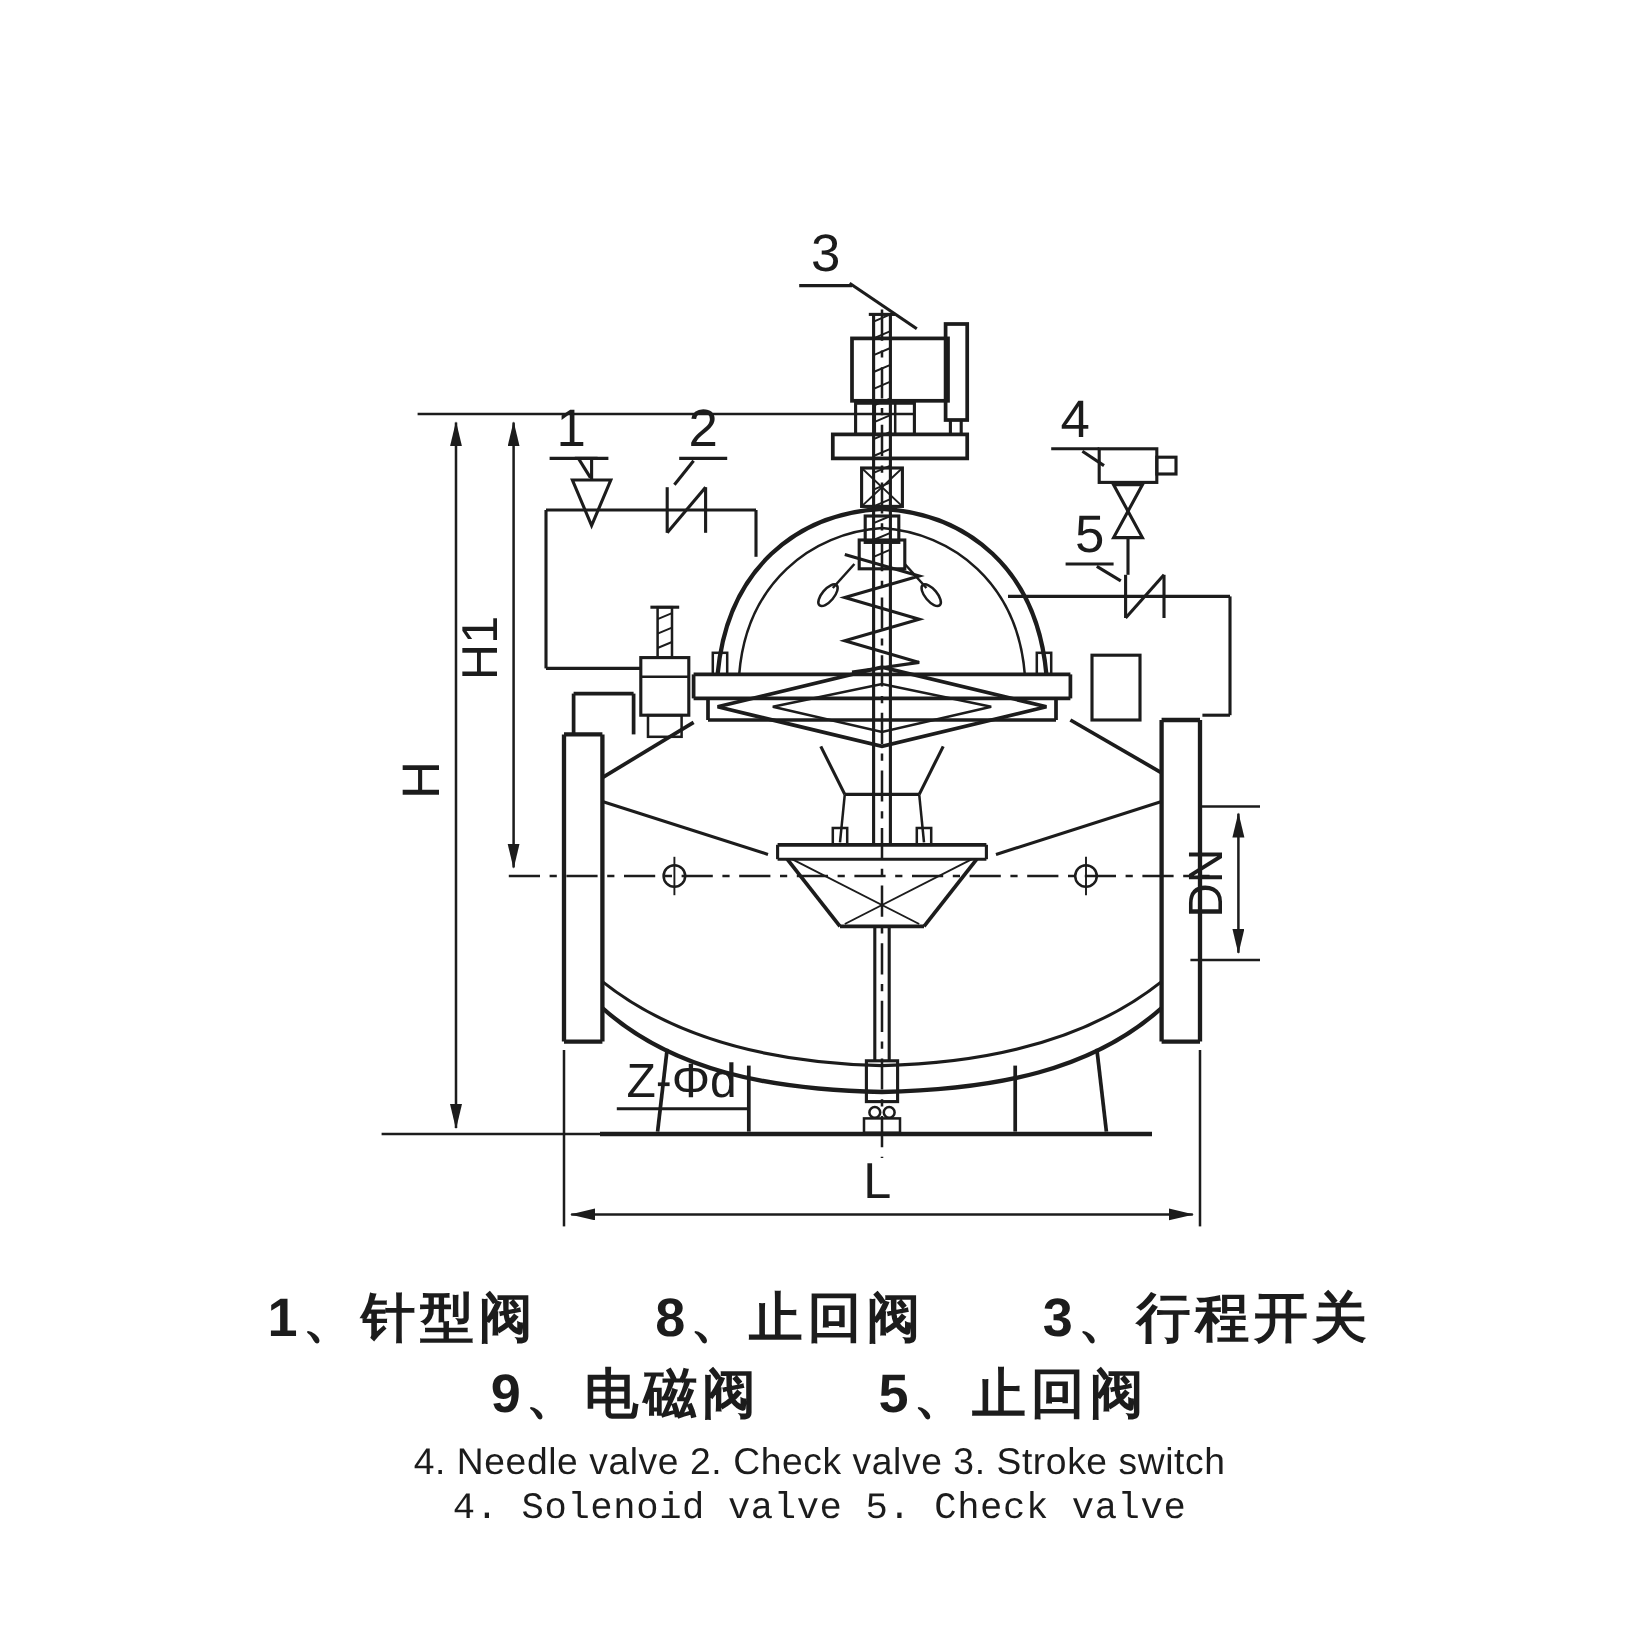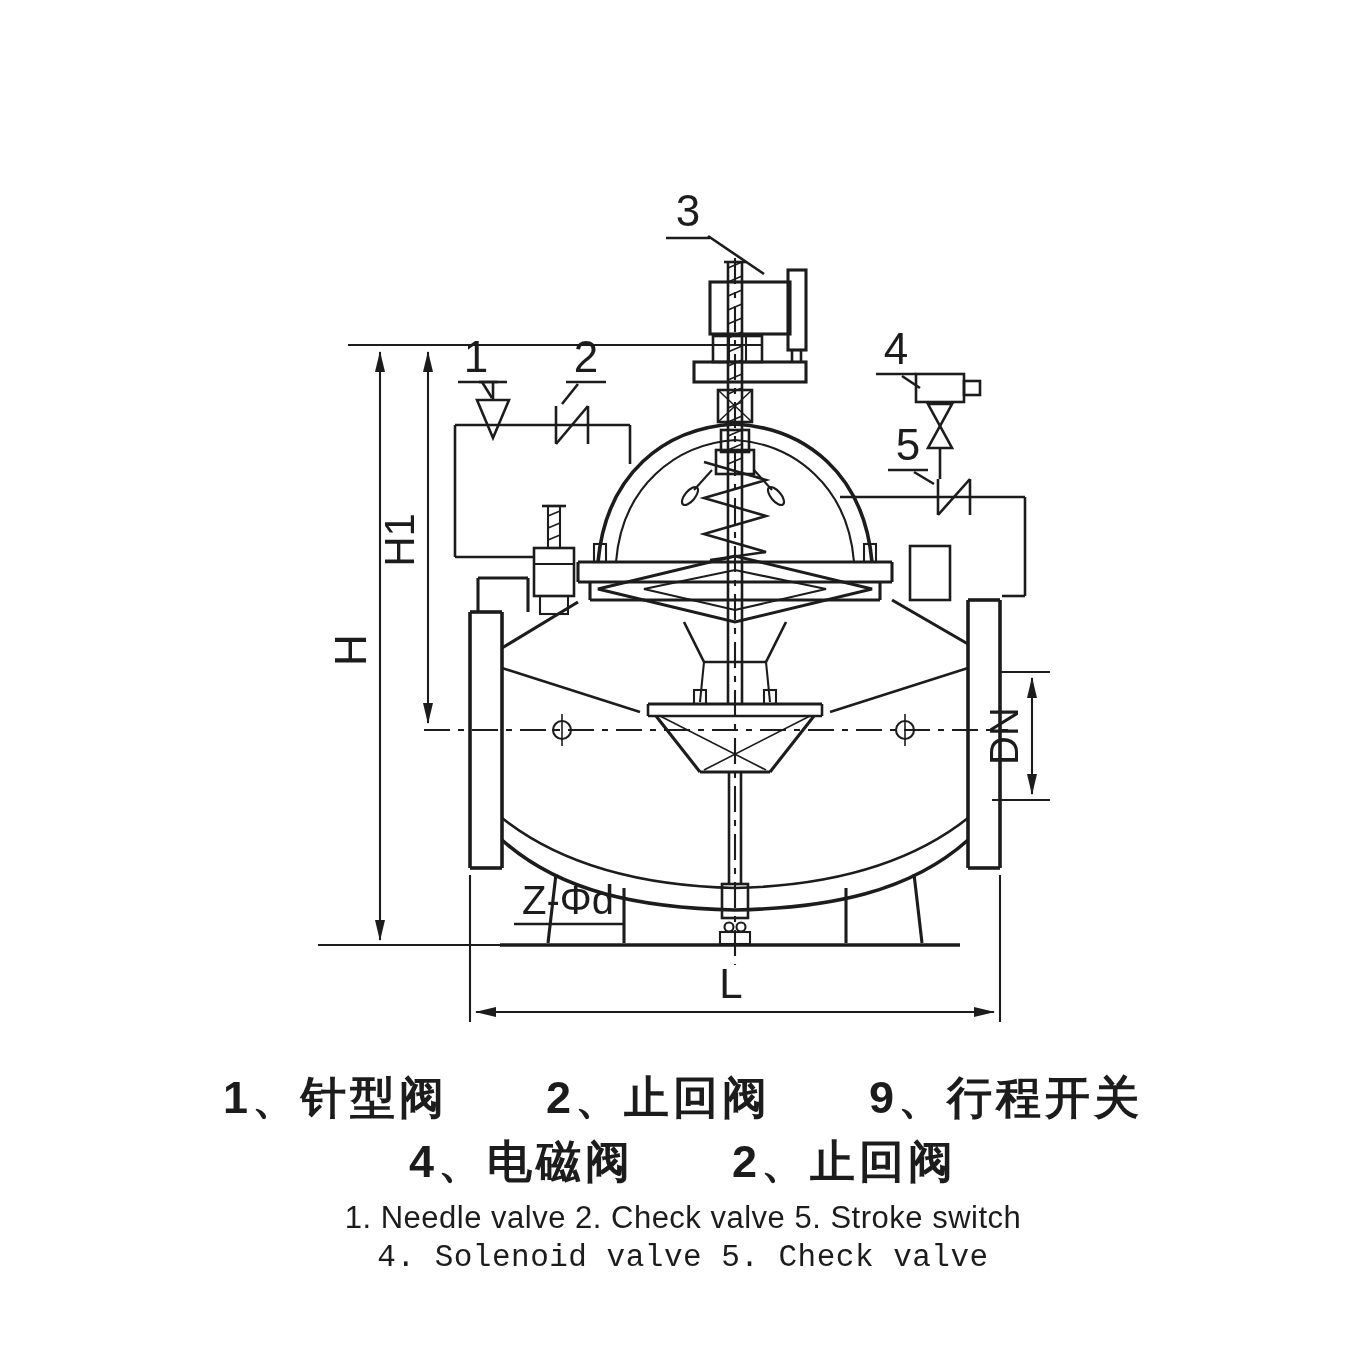--- a/index.html
+++ b/index.html
@@ -256,7 +256,7 @@
   </g>
 </svg>
 
-  <div id="cn1" class="legend legend-cn">1、针型阀　　2、止回阀　　9、行程开关</div>
+  <div id="cn1" class="legend legend-cn">1、针型阀　　8、止回阀　　3、行程开关</div>
   <div id="cn2" class="legend legend-cn">4、电磁阀　　2、止回阀</div>
   <div id="en1" class="legend legend-en">1. Needle valve 2. Check valve 5. Stroke switch</div>
   <div id="en2" class="legend legend-en">4. Solenoid valve 5. Check valve</div>

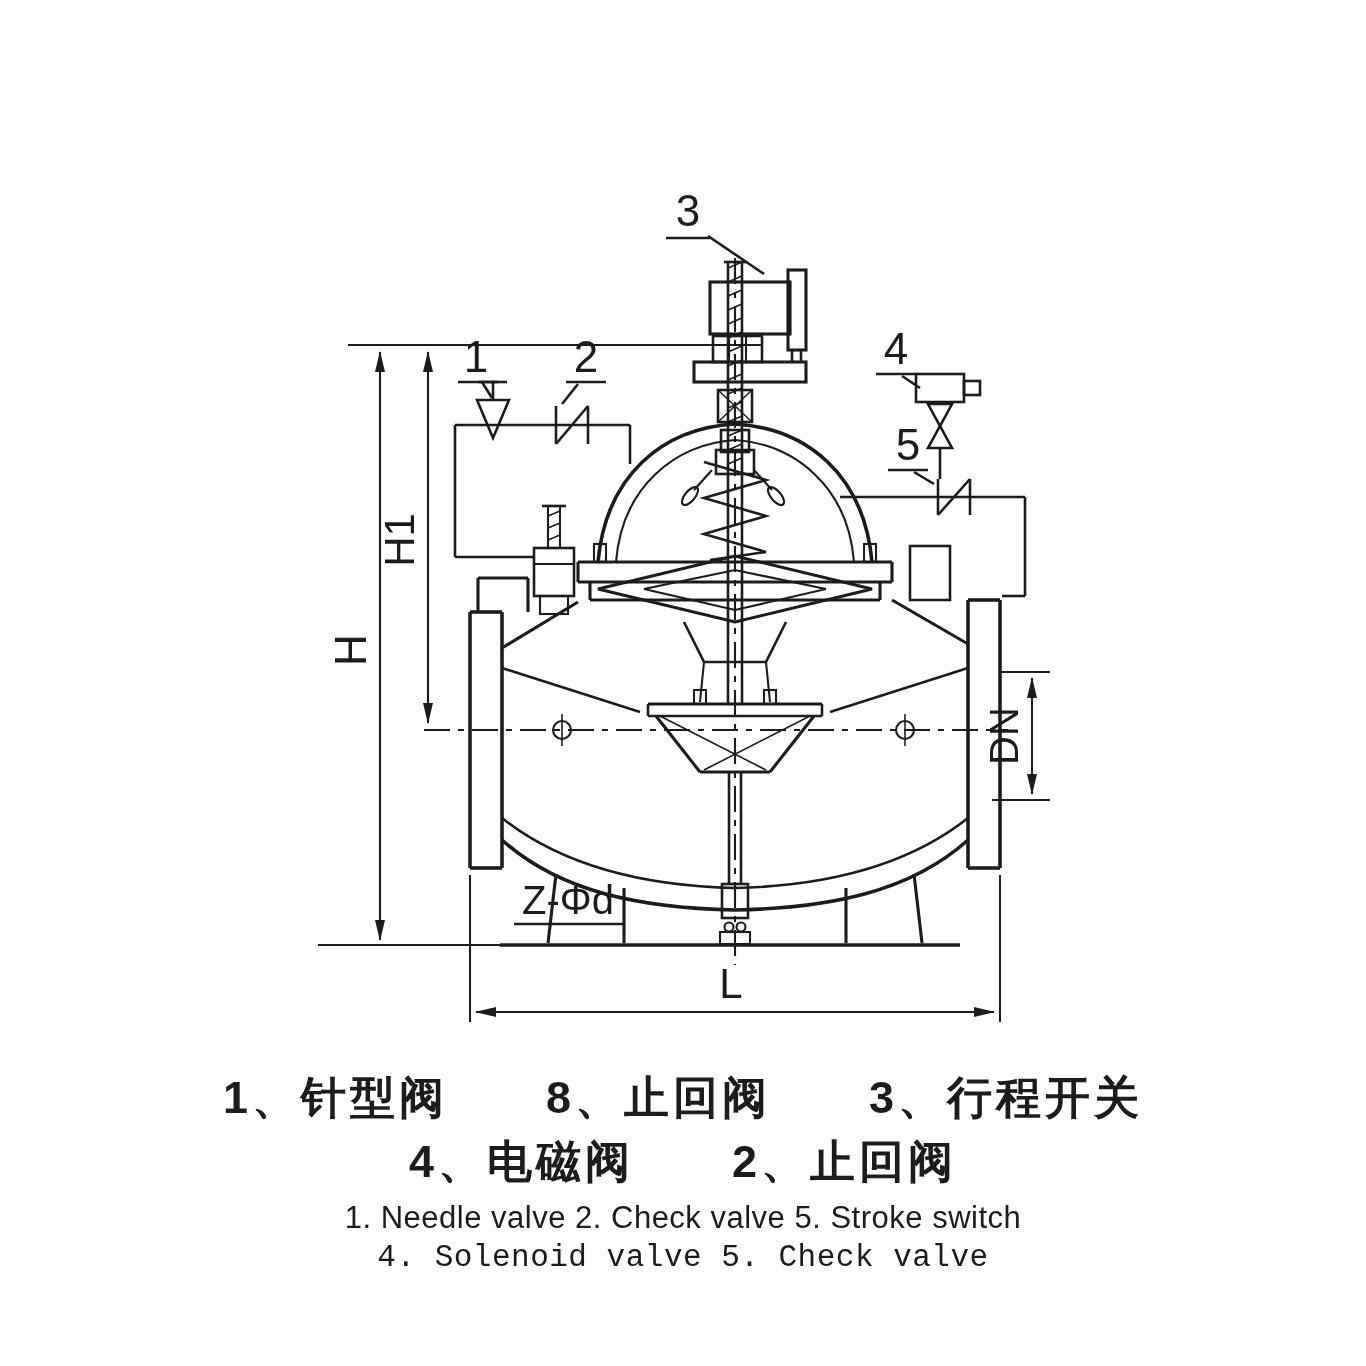--- a/index.html
+++ b/index.html
@@ -257,7 +257,7 @@
 </svg>
 
   <div id="cn1" class="legend legend-cn">1、针型阀　　8、止回阀　　3、行程开关</div>
-  <div id="cn2" class="legend legend-cn">4、电磁阀　　2、止回阀</div>
+  <div id="cn2" class="legend legend-cn">9、电磁阀　　5、止回阀</div>
   <div id="en1" class="legend legend-en">1. Needle valve 2. Check valve 5. Stroke switch</div>
   <div id="en2" class="legend legend-en">4. Solenoid valve 5. Check valve</div>
 

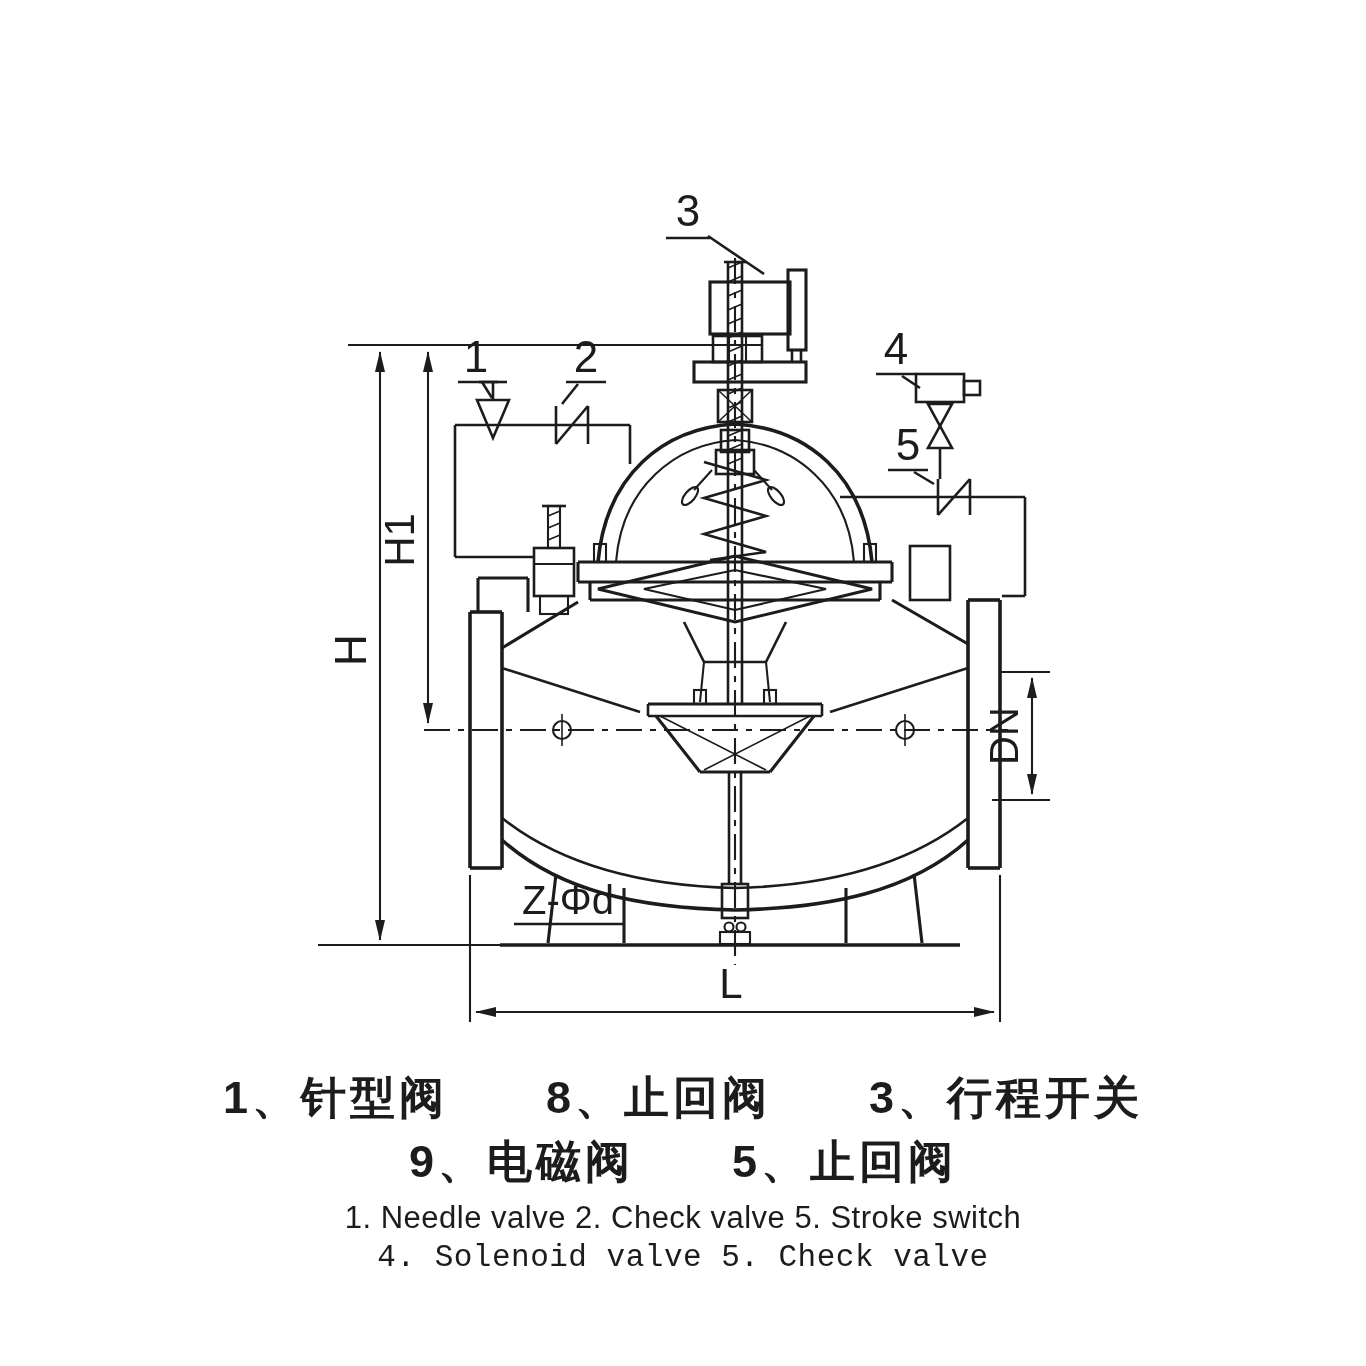--- a/index.html
+++ b/index.html
@@ -258,7 +258,7 @@
 
   <div id="cn1" class="legend legend-cn">1、针型阀　　8、止回阀　　3、行程开关</div>
   <div id="cn2" class="legend legend-cn">9、电磁阀　　5、止回阀</div>
-  <div id="en1" class="legend legend-en">1. Needle valve 2. Check valve 5. Stroke switch</div>
+  <div id="en1" class="legend legend-en">4. Needle valve 2. Check valve 3. Stroke switch</div>
   <div id="en2" class="legend legend-en">4. Solenoid valve 5. Check valve</div>
 
 </div>

